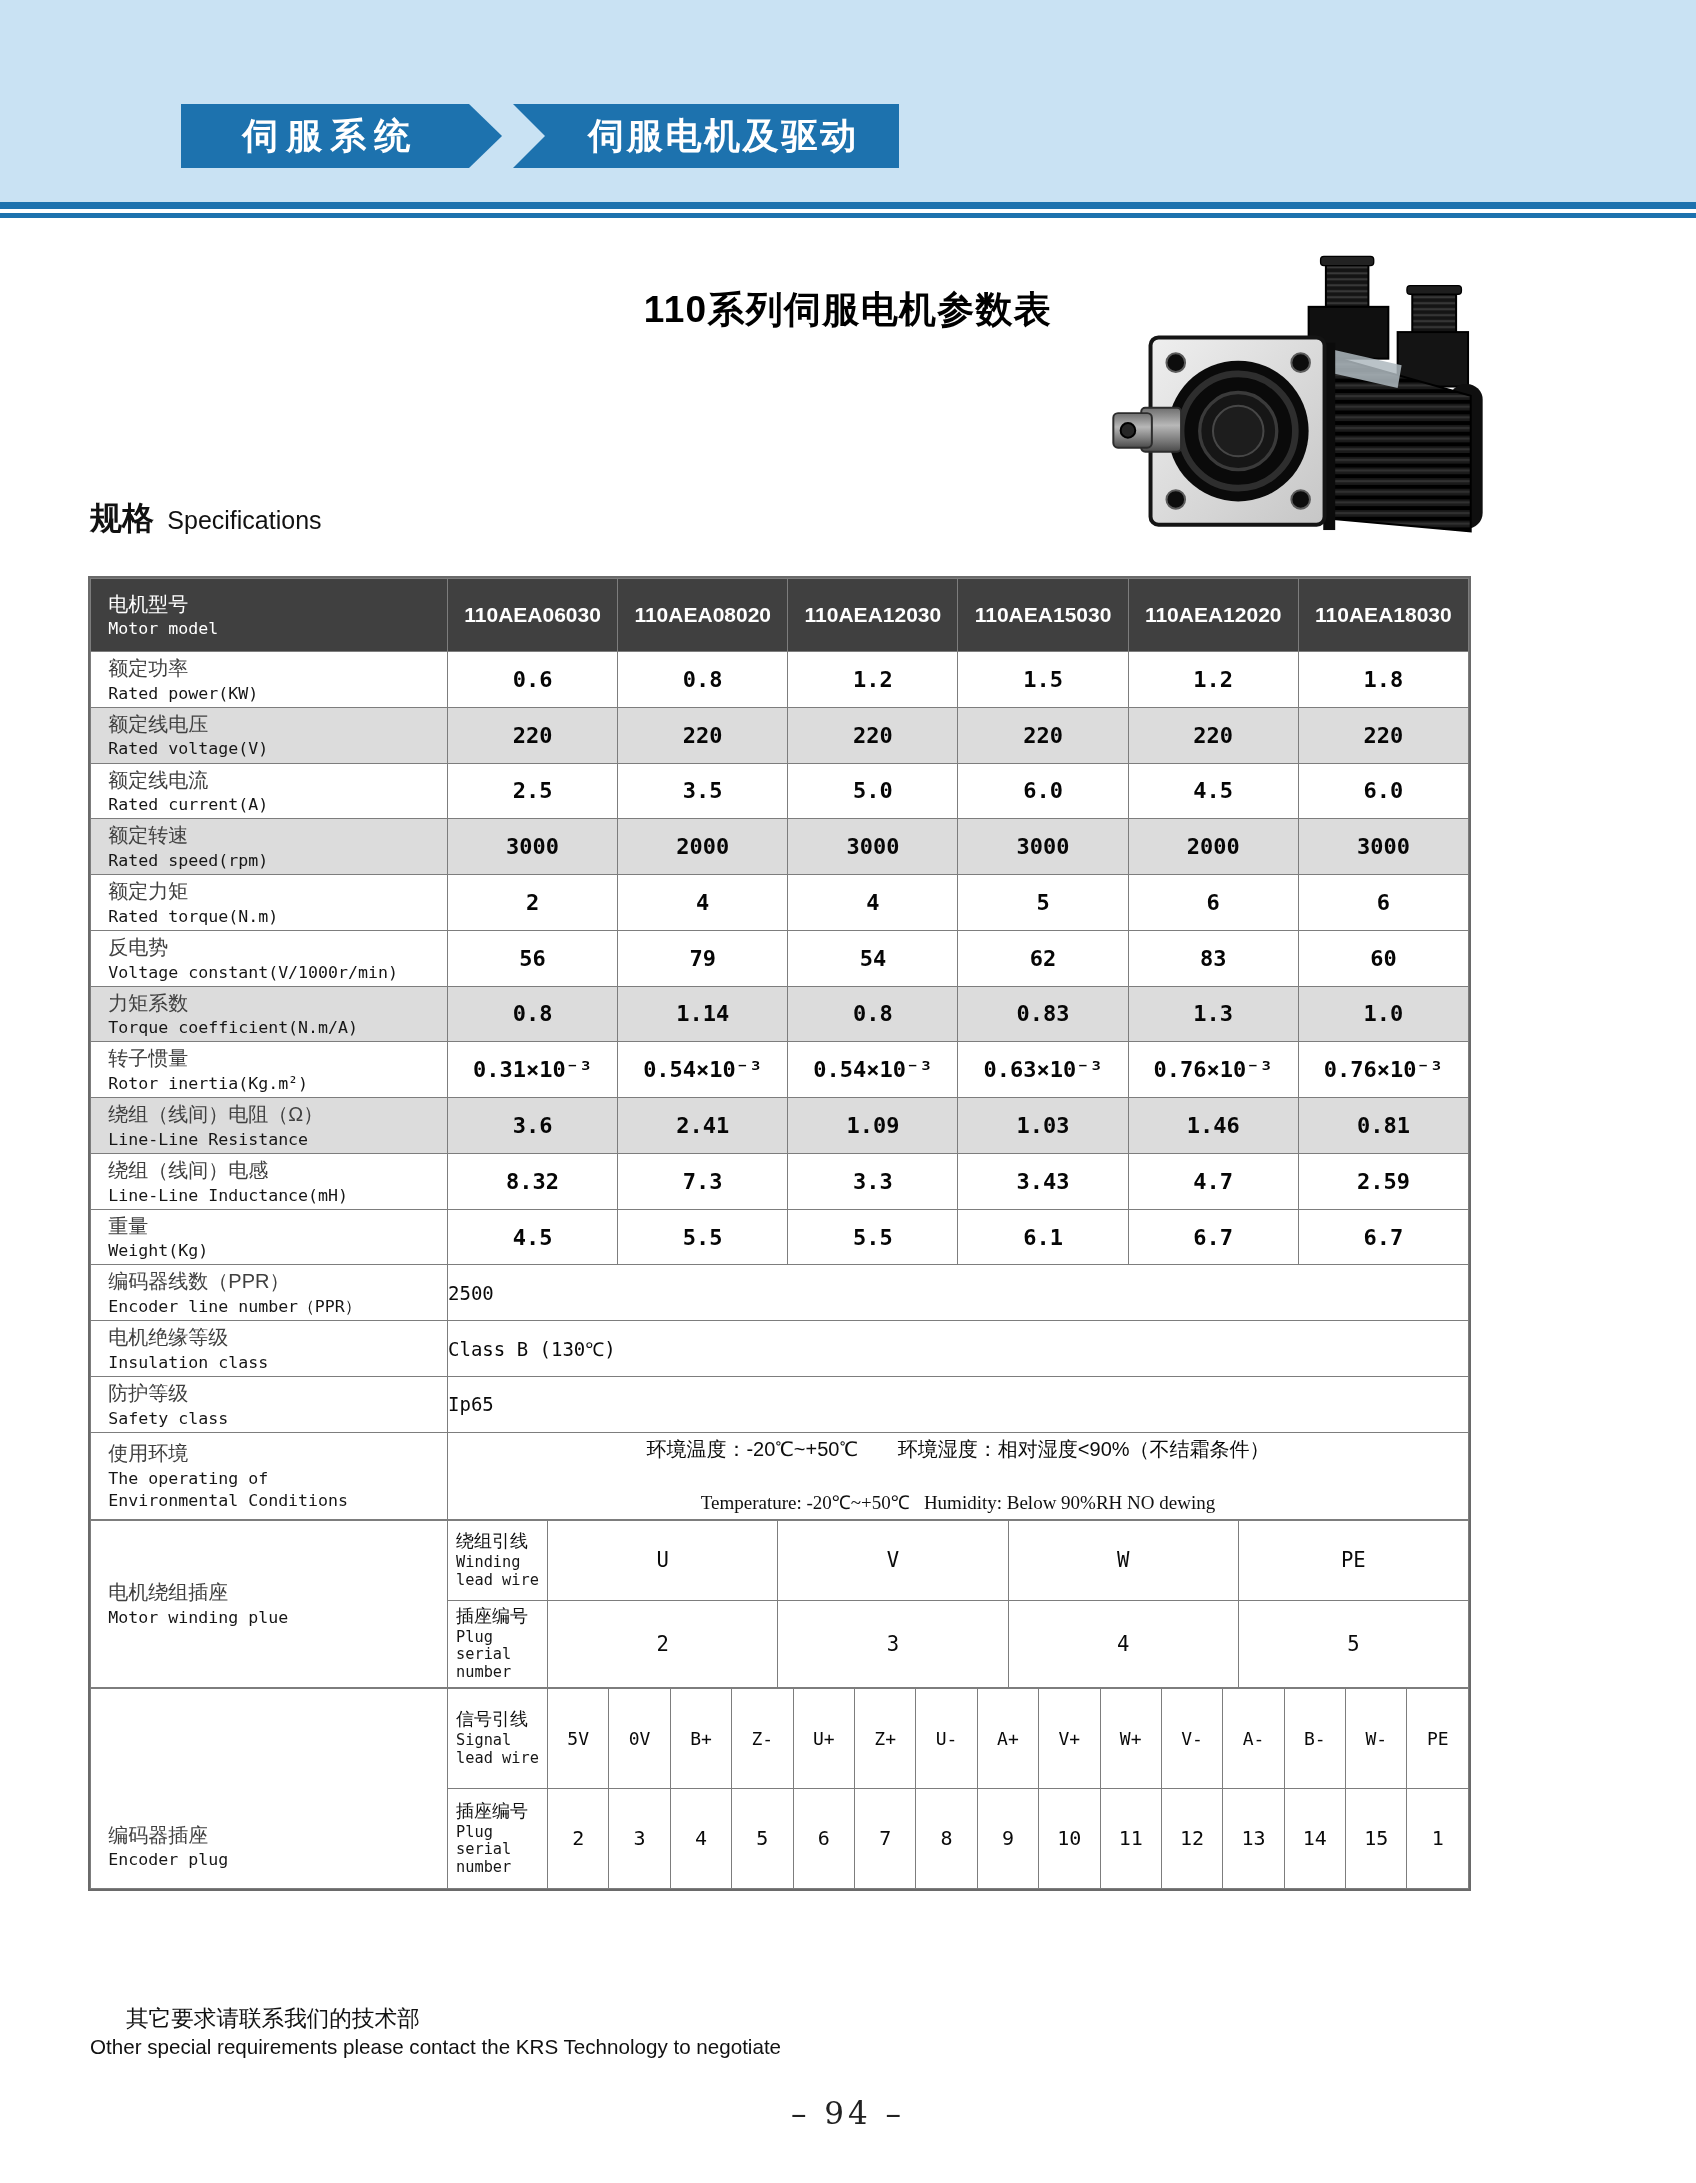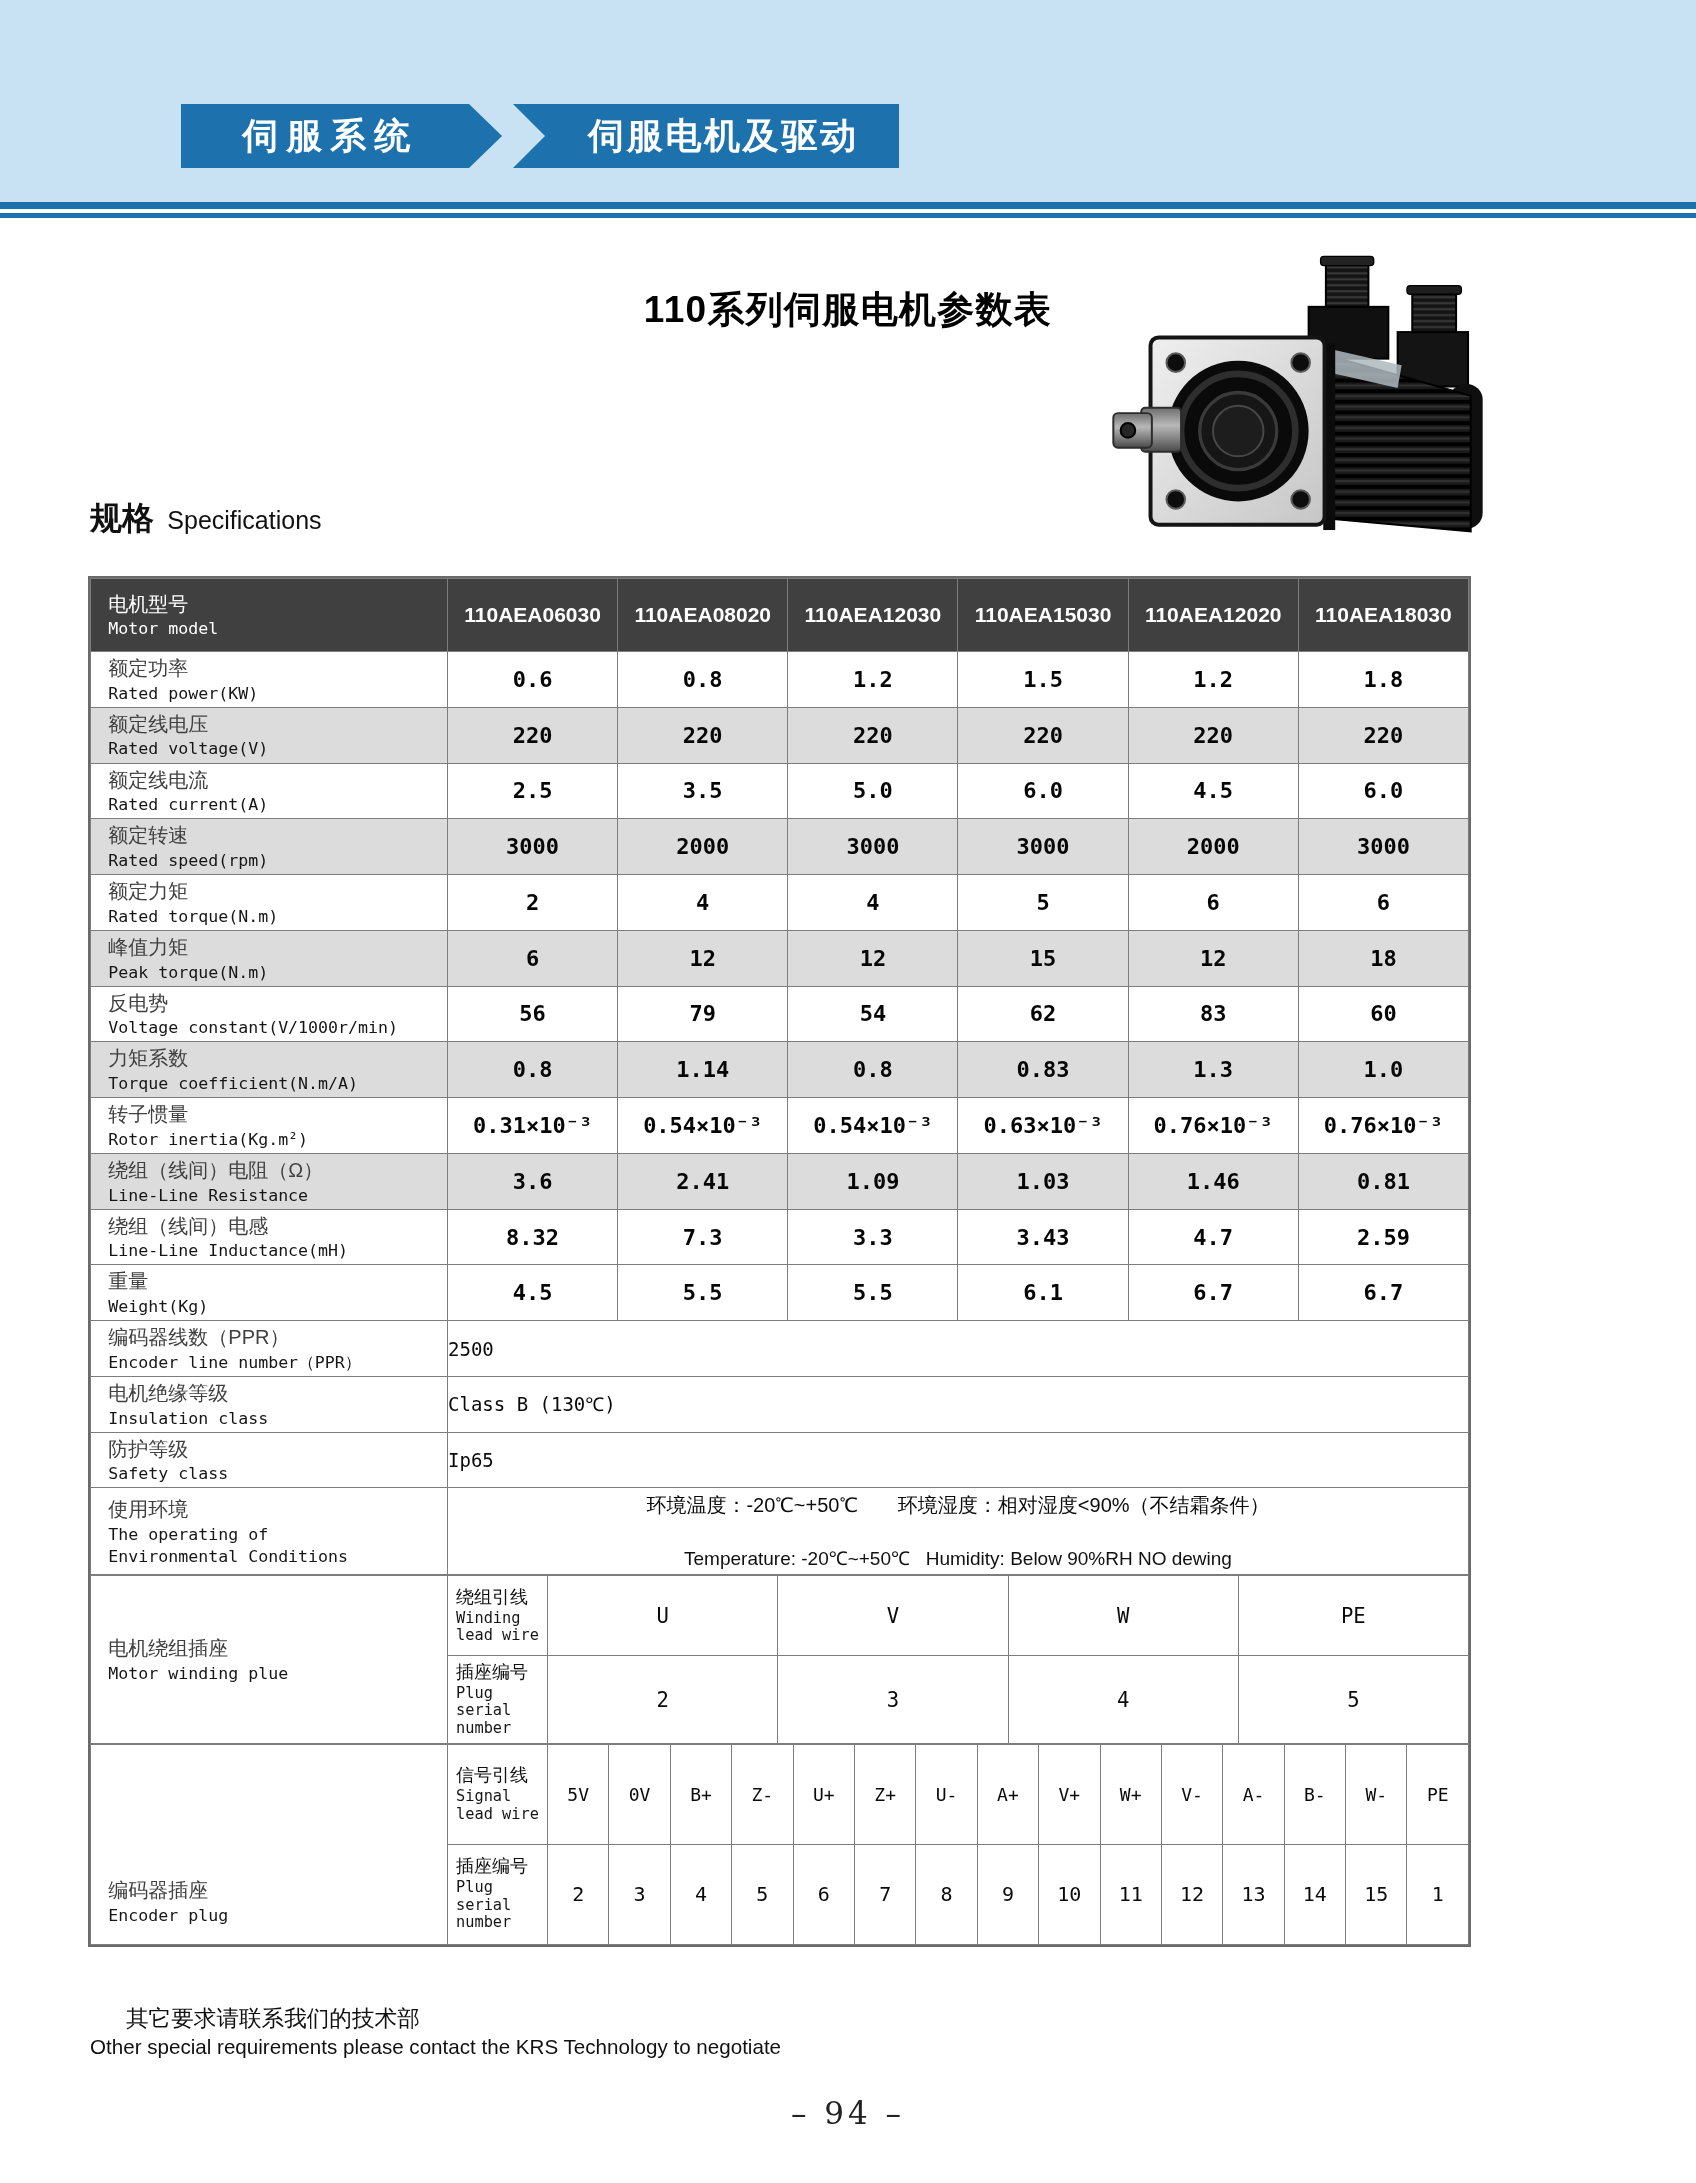--- a/index.html
+++ b/index.html
@@ -213,18 +213,6 @@
         <td class="v">6</td>
         <td class="v">6</td>
       </tr>
-      <tr class="pr alt">
-        <td class="lbl">
-          <div class="zh">峰值力矩</div>
-          <div class="en">Peak torque(N.m)</div>
-        </td>
-        <td class="v">6</td>
-        <td class="v">12</td>
-        <td class="v">12</td>
-        <td class="v">15</td>
-        <td class="v">12</td>
-        <td class="v">18</td>
-      </tr>
       <tr class="pr">
         <td class="lbl">
           <div class="zh">反电势</div>

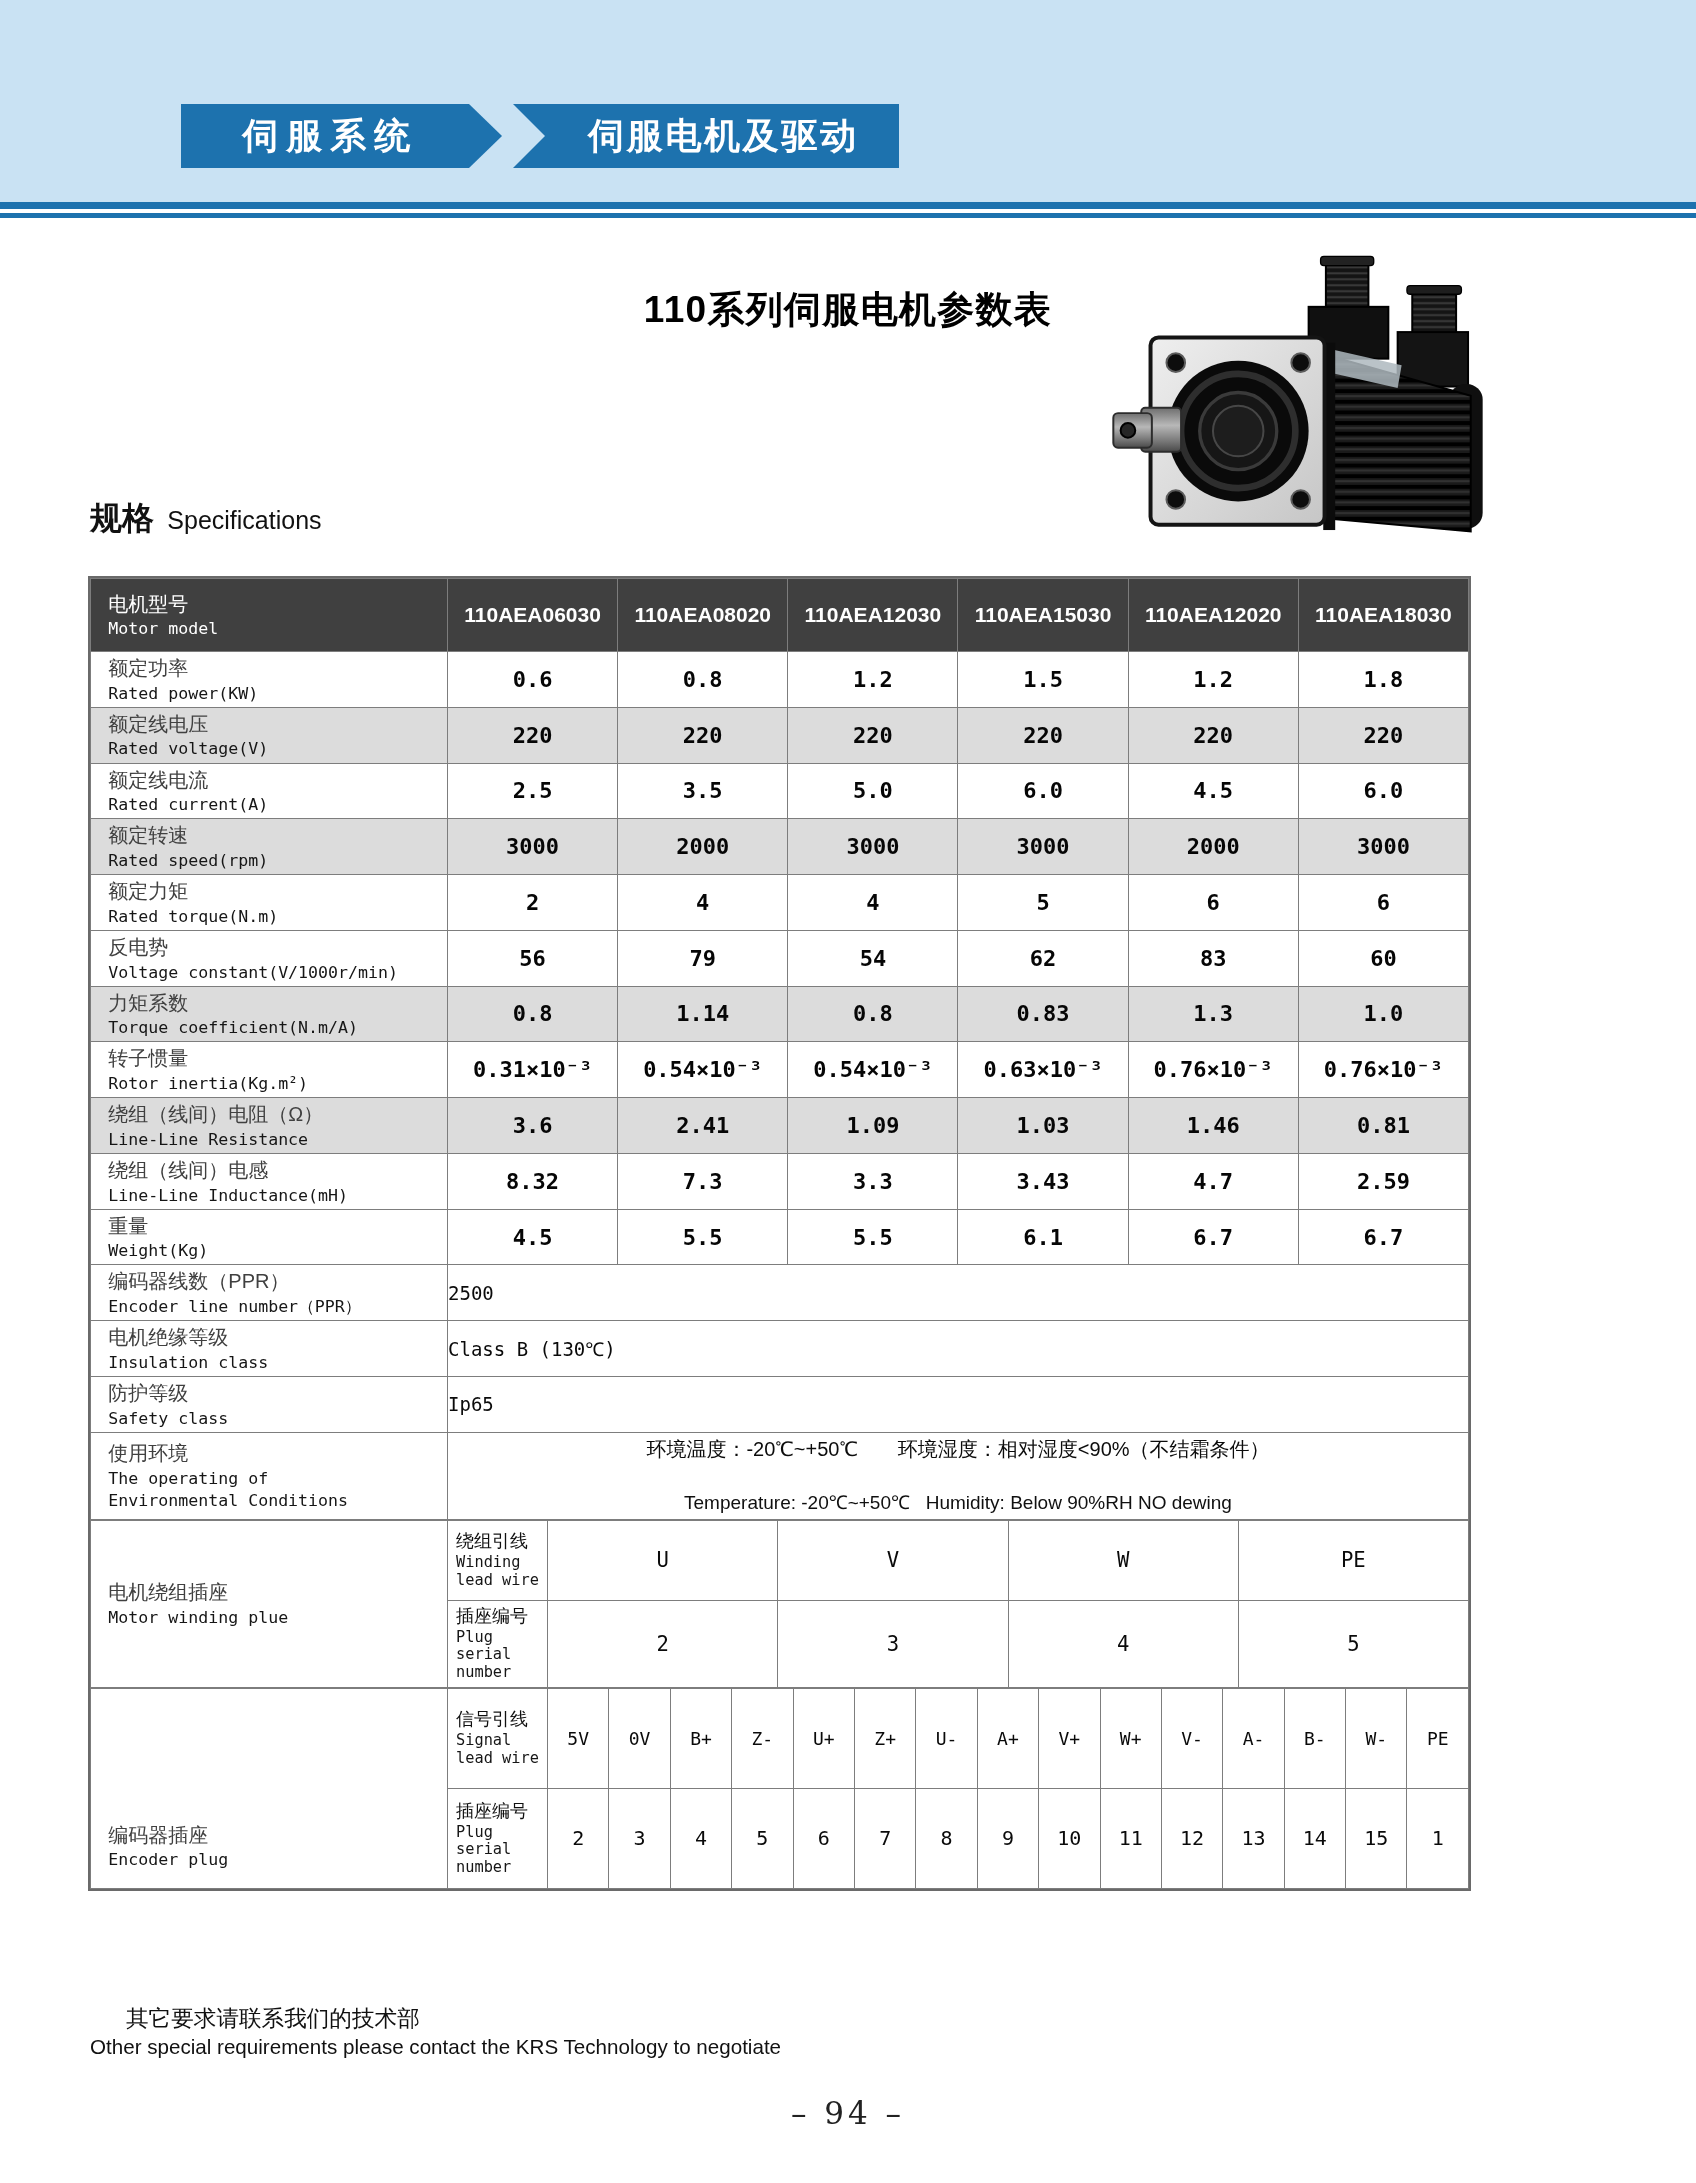--- a/index.html
+++ b/index.html
@@ -44,7 +44,7 @@
   tr.env{height:87px;}
   .env-val div{text-align:center;white-space:pre;}
   .env-zh{font-size:20px;color:#0c0c0c;}
-  .env-en{font-family:Liberation Sans, sans-serif;font-size:19px;margin-top:26px;color:#101010;}
+  .env-en{font-family:Liberation Serif, serif;font-size:19px;margin-top:26px;color:#101010;}
   tr.w{height:80px;} tr.e{height:100px;}
   .sl{padding:5.3px 5.3px 5.3px 8px;text-align:left;}
   .sl .zh{font-size:18px;color:#101010;line-height:1.2;}

